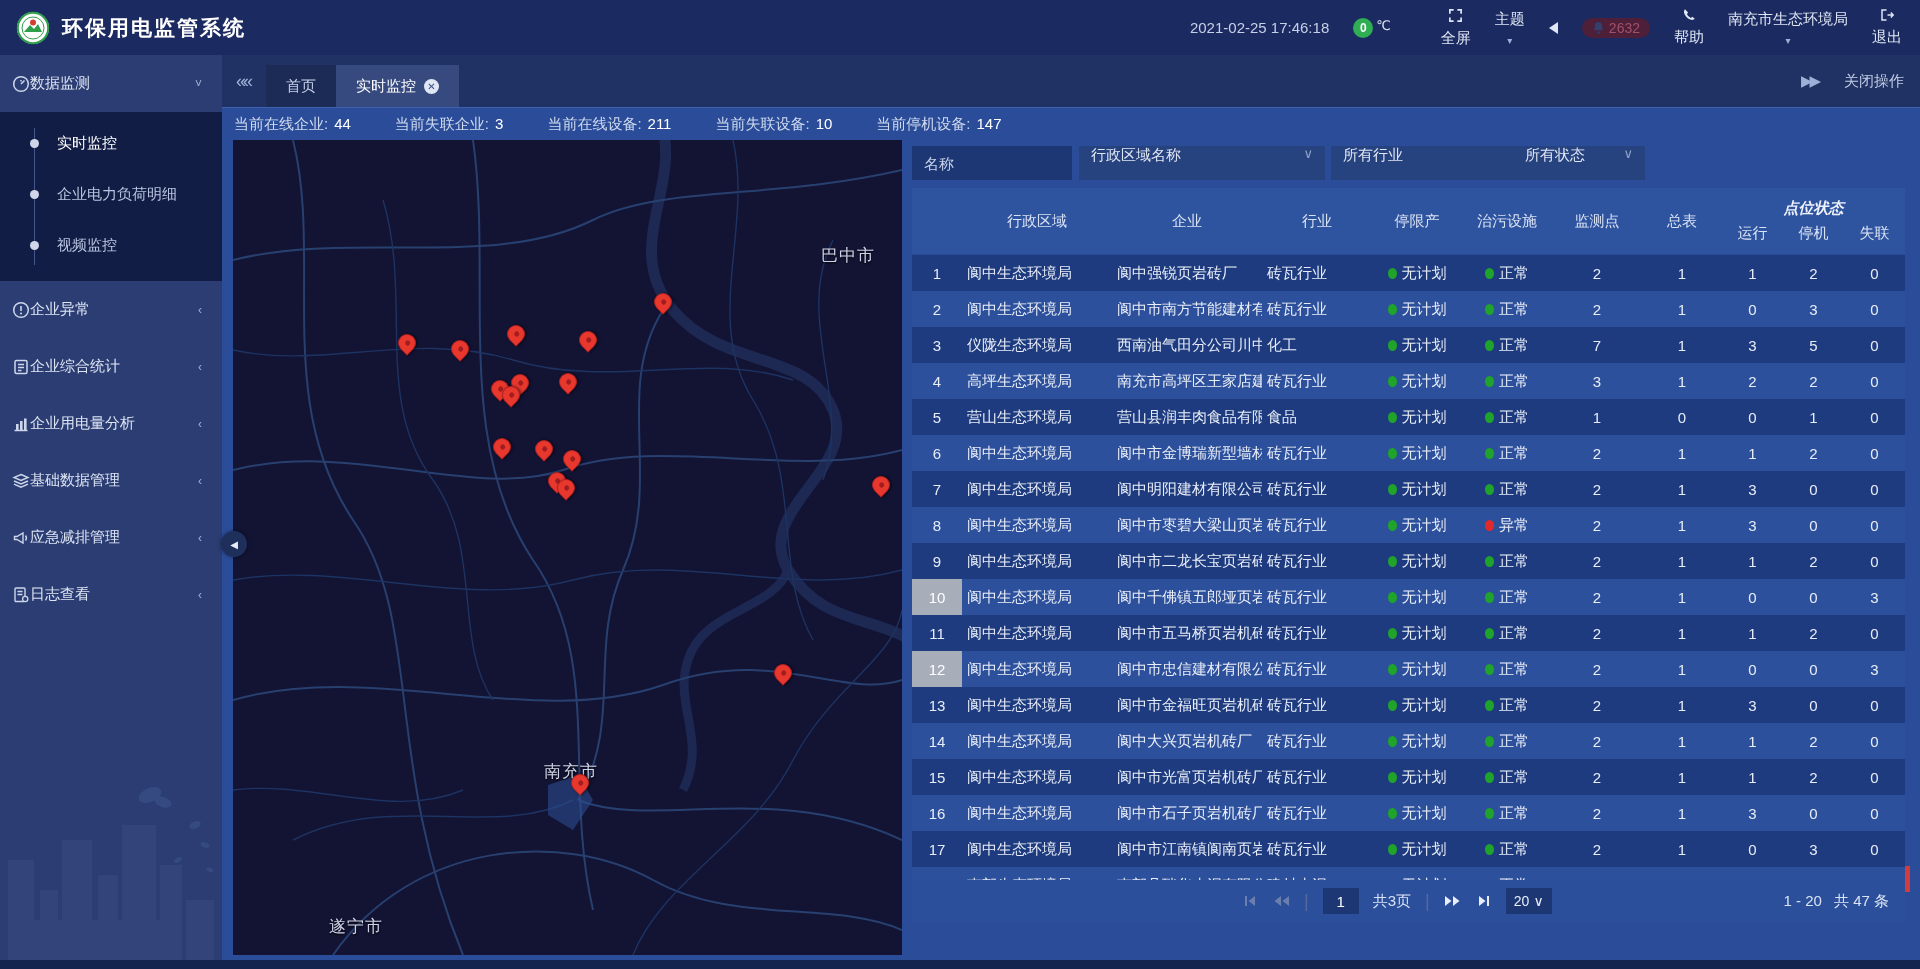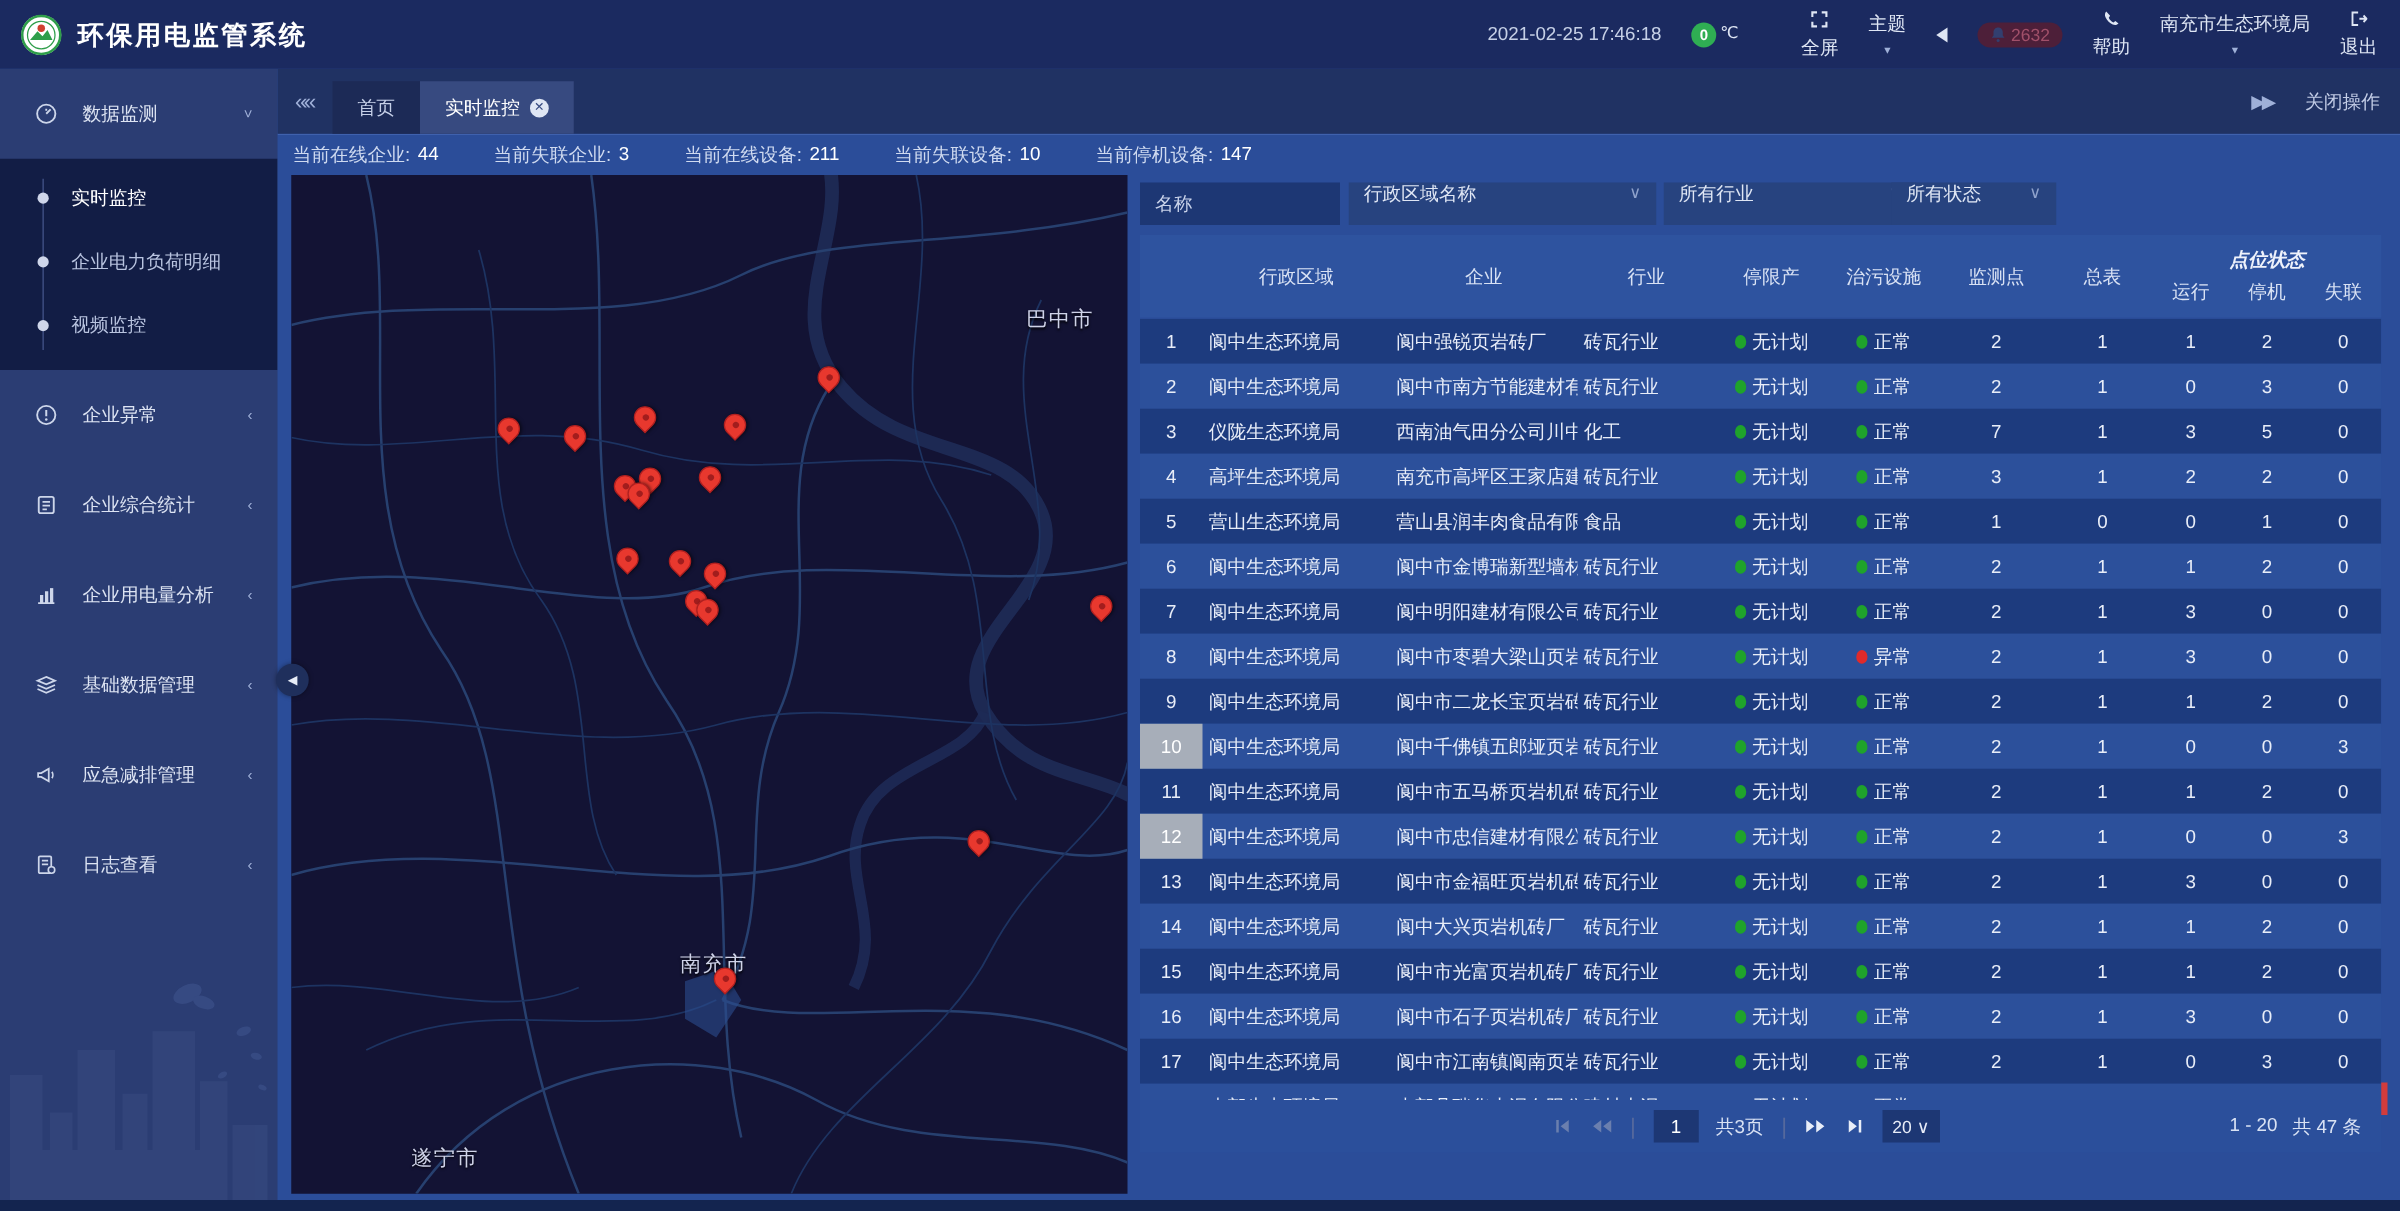--- a/index.html
+++ b/index.html
@@ -28,7 +28,7 @@
                 border-right:9px solid #dfe6f4; display:inline-block;}
   
   .sidebar{ position:absolute; left:0; top:55px; width:222px; height:905px; background:#2b3d73; z-index:20; overflow:hidden;}
-  .menu-item{ position:relative; height:72px; display:flex; align-items:center; padding-left:28px; gap:20px;
+  .menu-item{ position:relative; height:57px; display:flex; align-items:center; padding-left:12px; gap:0;
               font-size:15px; color:#dde4f3; cursor:pointer;}
   .menu-item .chev{ position:absolute; right:20px; color:#9fb0d8; font-size:12px;}
   .submenu{ position:relative; background:#121d45; padding:6px 0 10px 0;}

